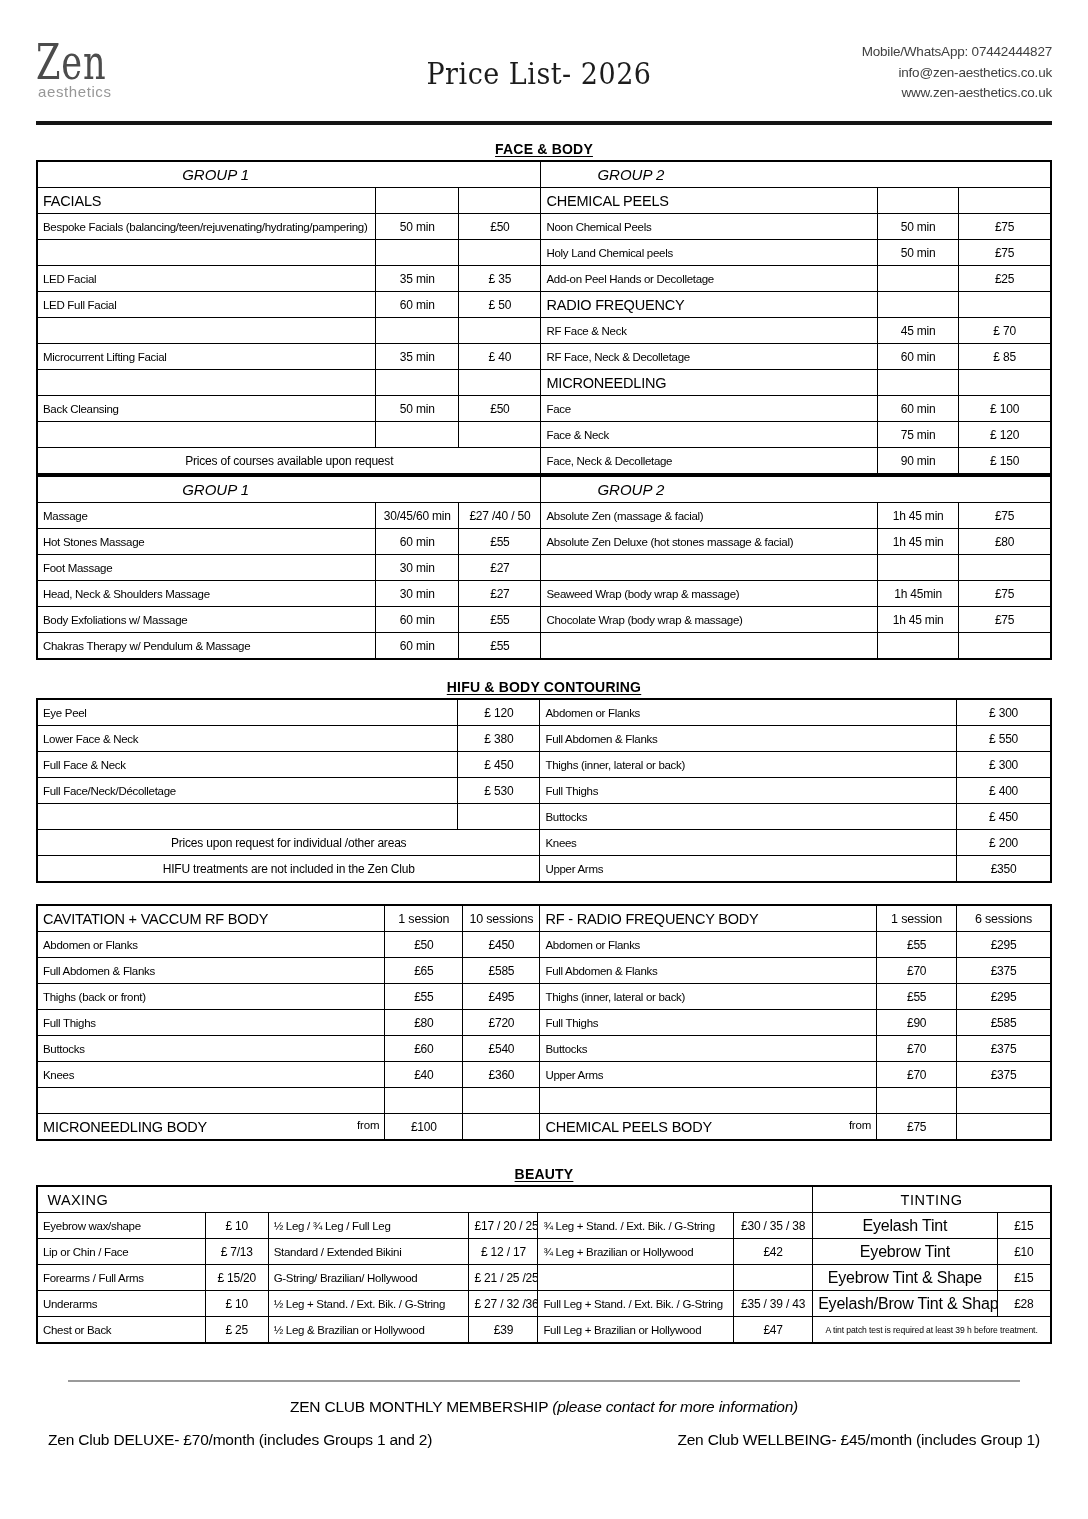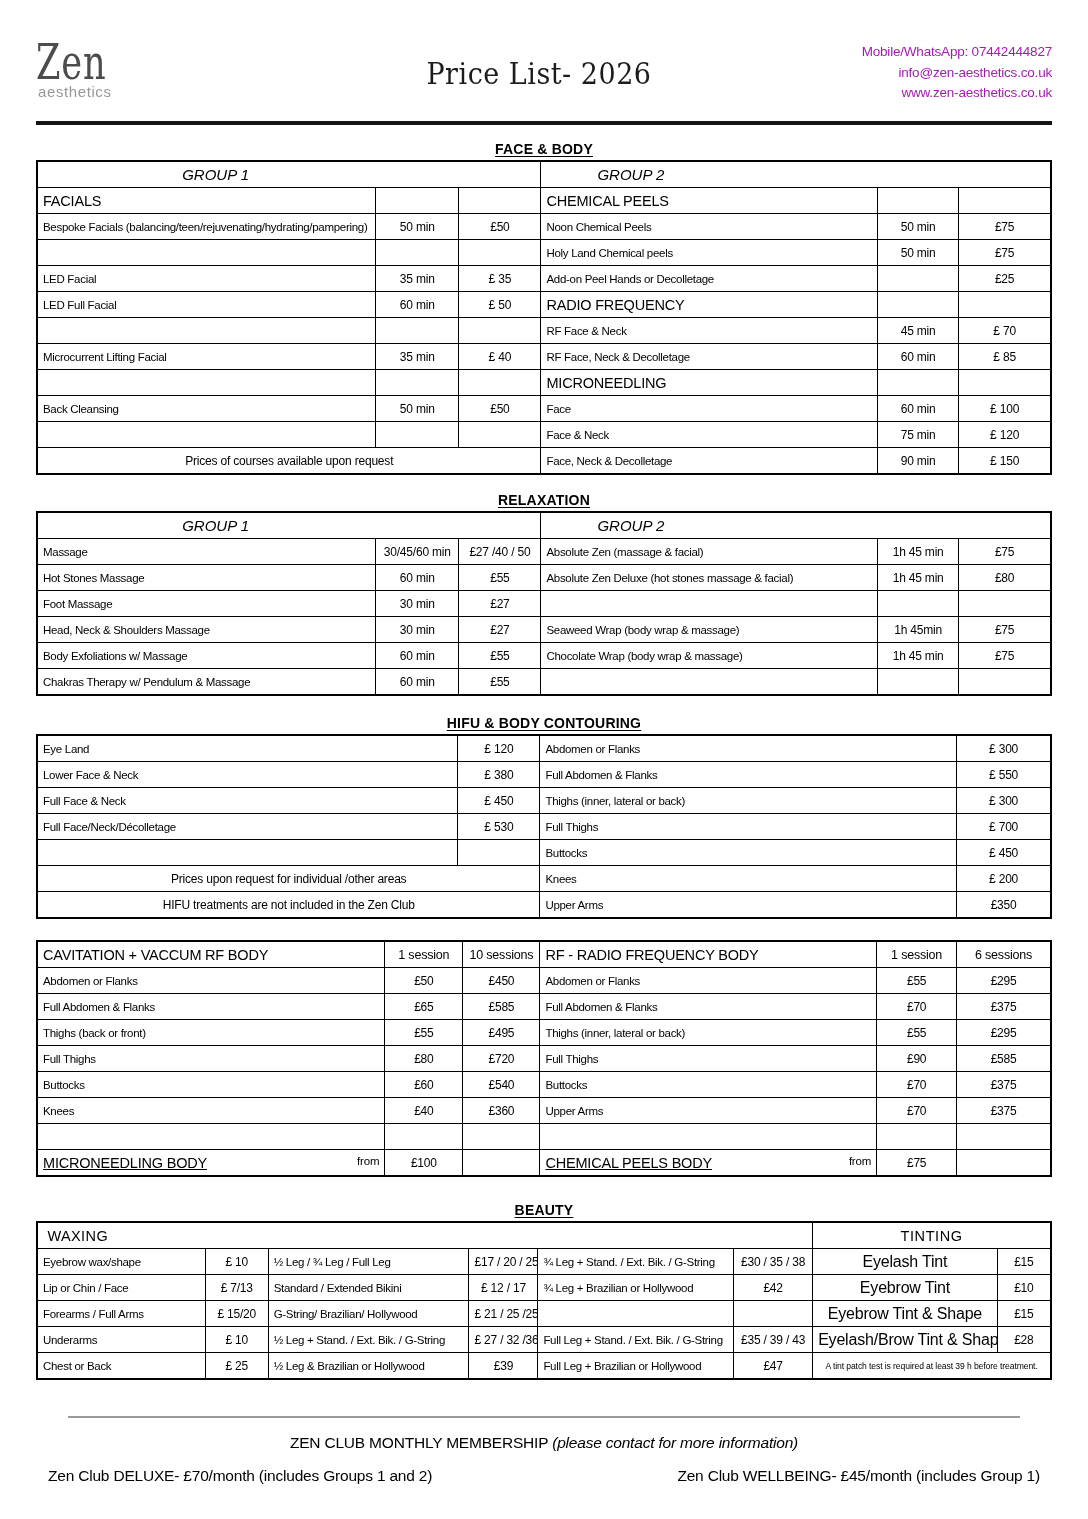--- a/index.html
+++ b/index.html
@@ -17,7 +17,7 @@
   .title{flex:1;text-align:center;font-family:"DejaVu Serif",serif;font-size:27px;
          letter-spacing:.5px;color:#1c1c1c;transform:scaleY(1.08);}
   .contact{width:250px;text-align:right;font-size:13.5px;line-height:1.55;
-           letter-spacing:-.2px;color:#a21caf;}
+           letter-spacing:-.2px;color:#404040;}
   .top-rule{height:4px;background:#151515;margin-top:5px;}
 
   

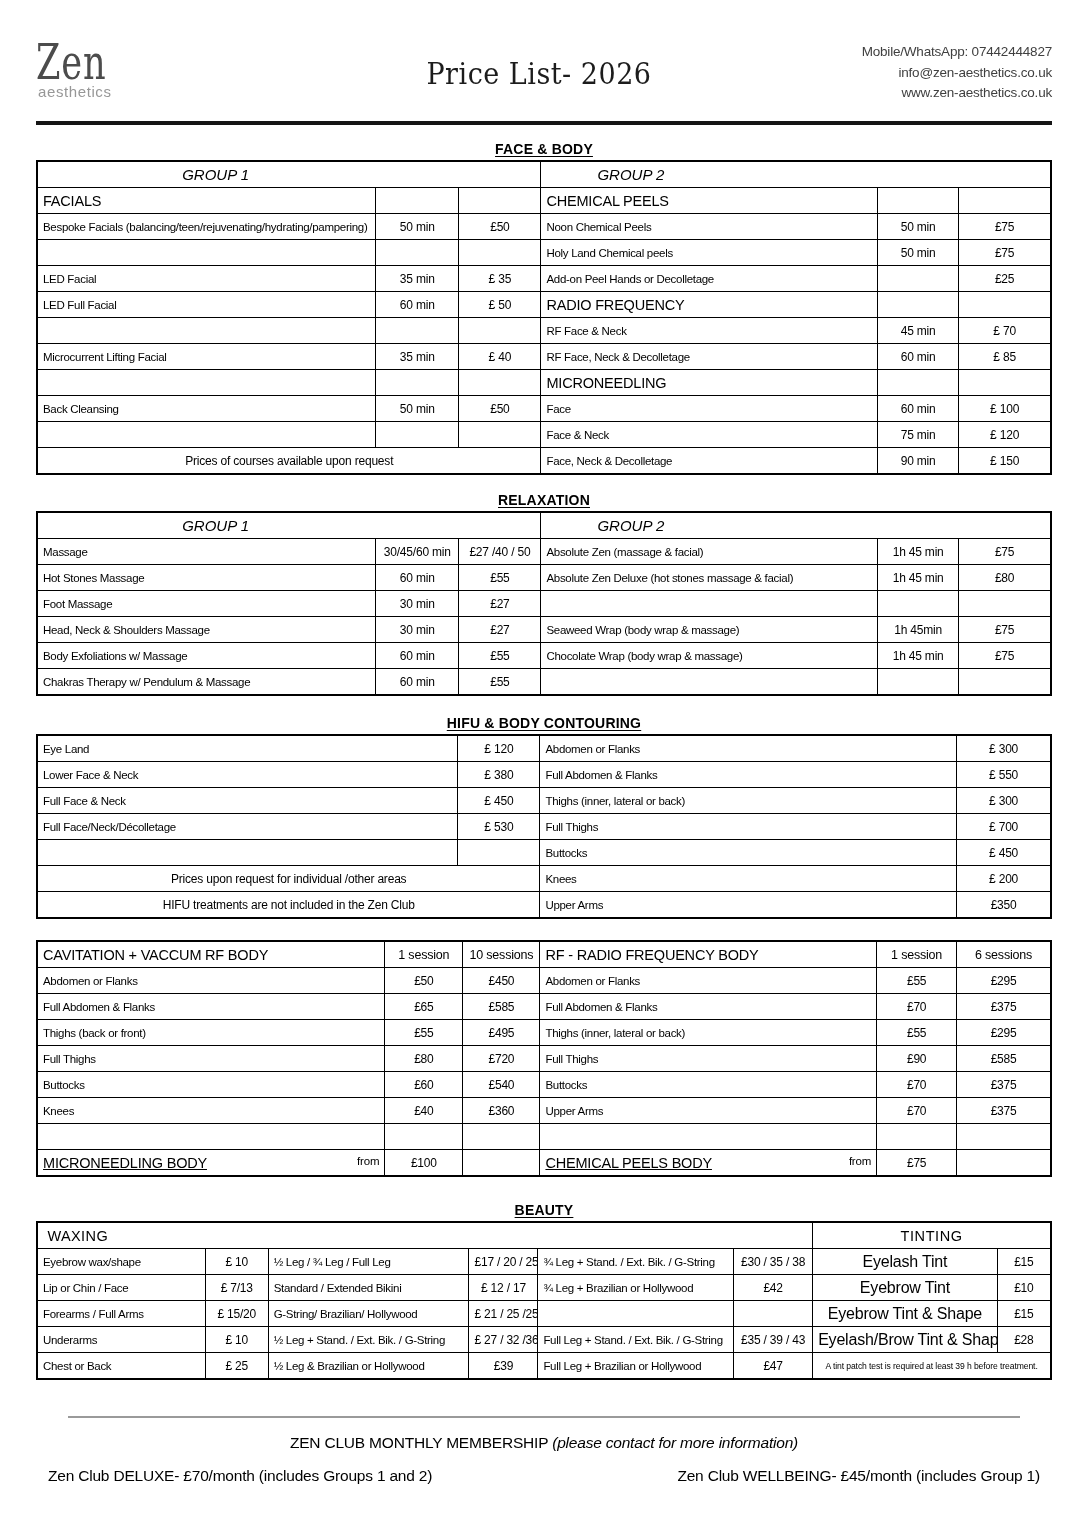--- a/index.html
+++ b/index.html
@@ -179,7 +179,6 @@
       </tbody>
   </table>
 
-  <div class="sec-title t-rx">RELAXATION</div>
   <table>
     <colgroup>
         <col style="width:33.4%">

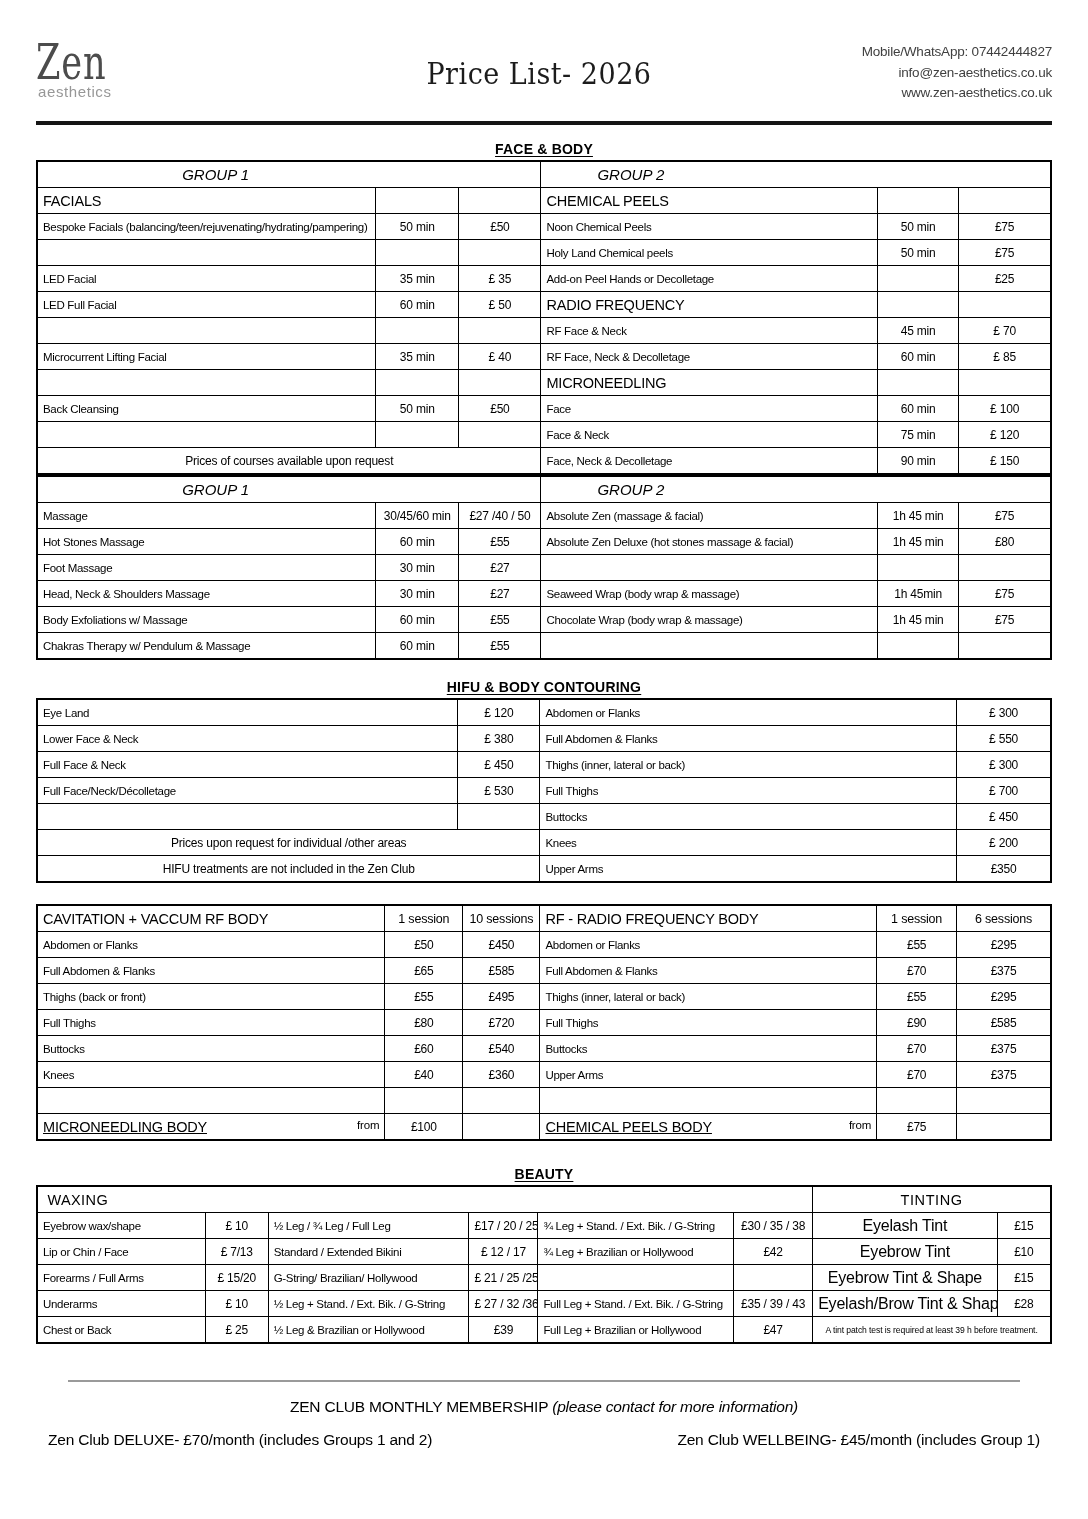--- a/index.html
+++ b/index.html
@@ -254,7 +254,7 @@
       </colgroup>
     <tbody>
         <tr>
-          <td class="c-name">Eye Land</td>
+          <td class="c-name">Eye Peel</td>
           <td class="c-num">£ 120</td>
           <td class="c-name">Abdomen or Flanks</td>
           <td class="c-num">£ 300</td>

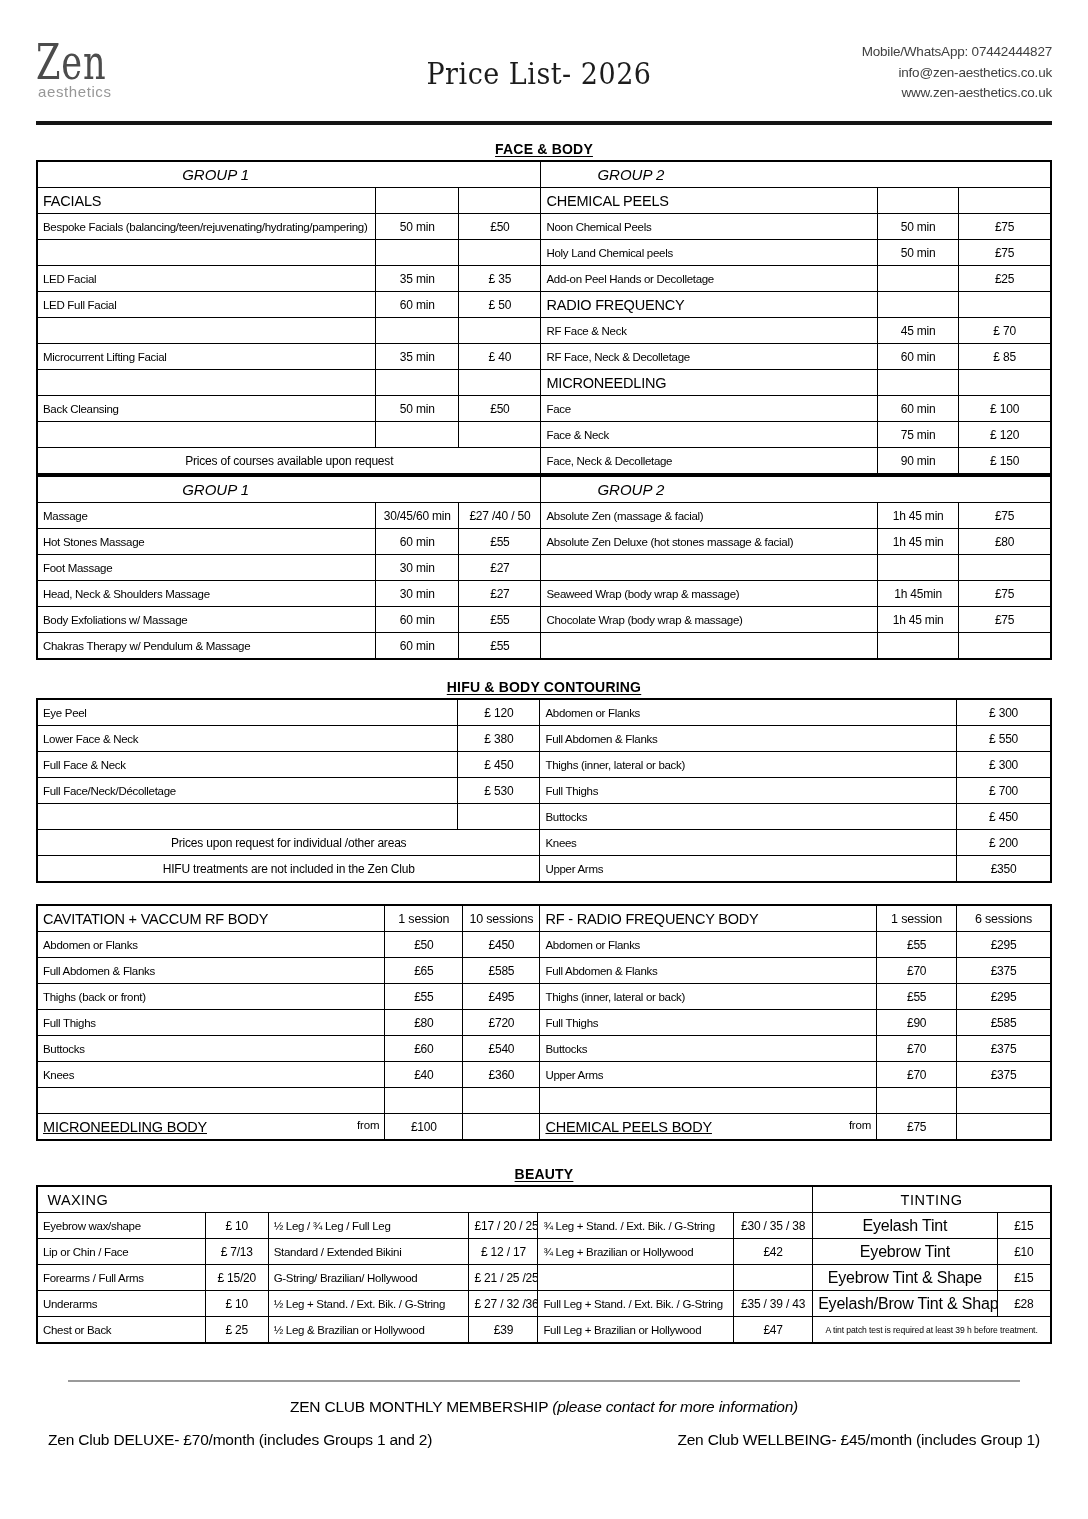--- a/index.html
+++ b/index.html
@@ -275,7 +275,7 @@
           <td class="c-name">Full Face/Neck/Décolletage</td>
           <td class="c-num">£ 530</td>
           <td class="c-name">Full Thighs</td>
-          <td class="c-num">£ 700</td>
+          <td class="c-num">£ 400</td>
         </tr>
         <tr>
           <td class="c-num"></td>

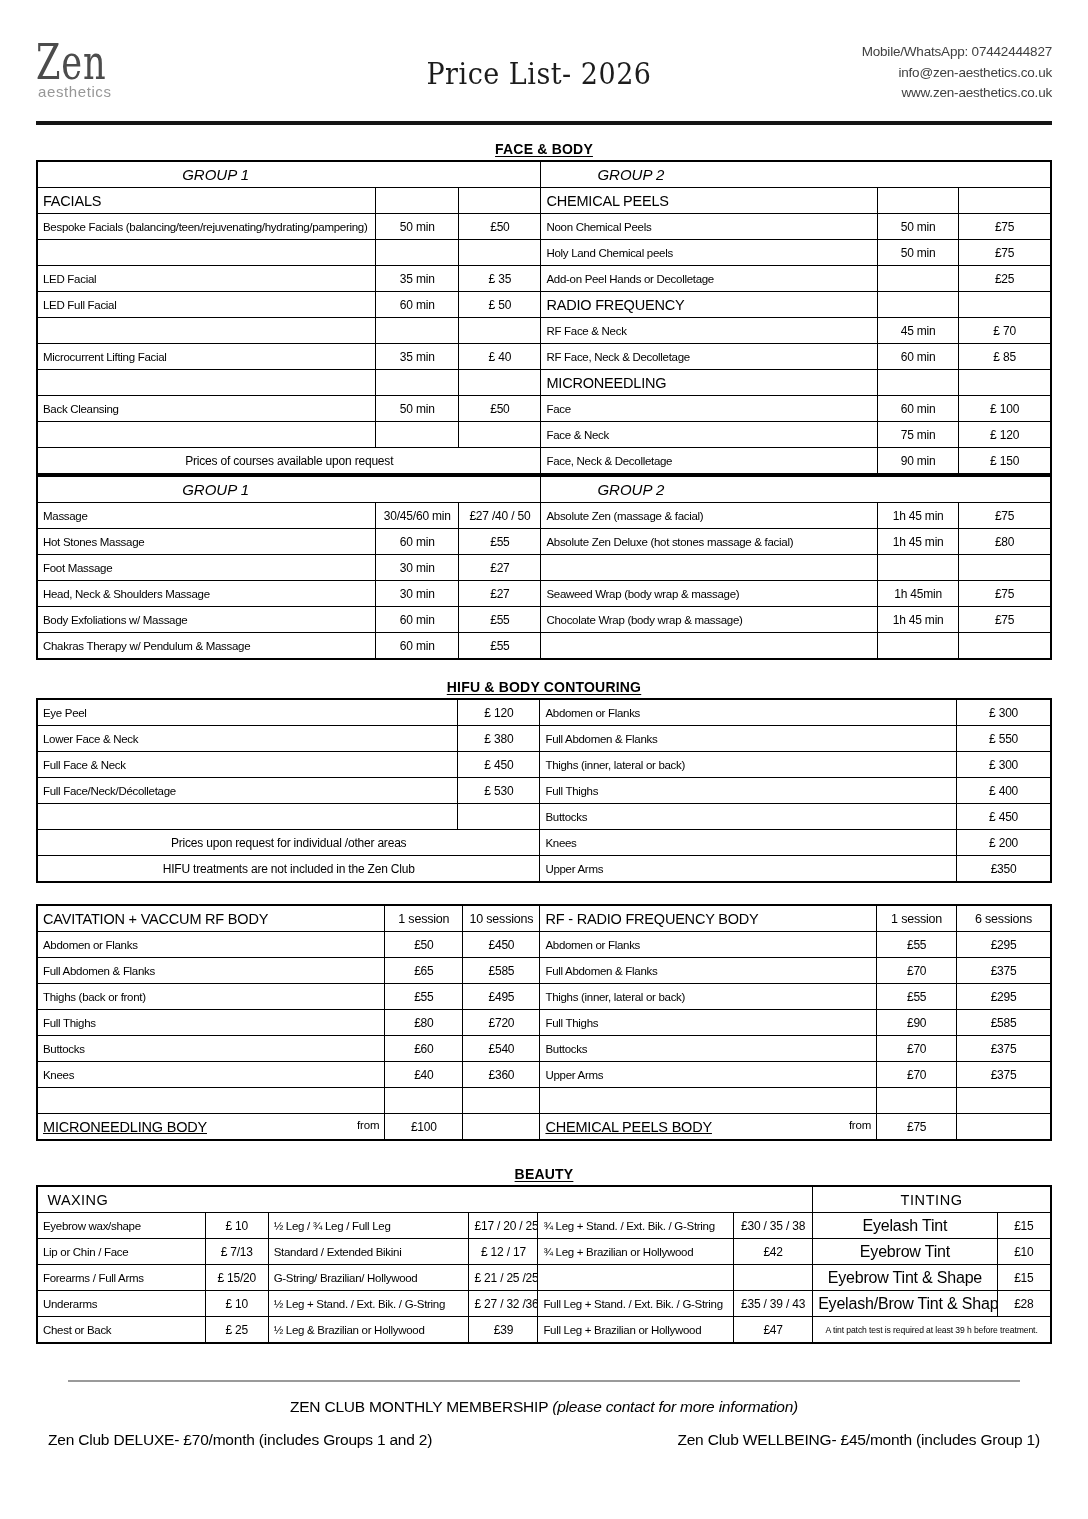--- a/index.html
+++ b/index.html
@@ -46,7 +46,7 @@
   .c-waxhead{font-size:14.5px;text-align:center;padding-right:69%;letter-spacing:.4px;}
   .c-tinthead{font-size:14.5px;text-align:center;letter-spacing:.6px;}
   .c-tintnote{font-size:8.6px;letter-spacing:-.1px;text-align:center;}
-  .c-split .hd{float:left;font-size:14.5px;letter-spacing:-.2px;text-decoration:underline;}
+  .c-split .hd{float:left;font-size:14.5px;letter-spacing:-.2px;}
   .c-split .from{float:right;font-size:11.5px;}
 
   

